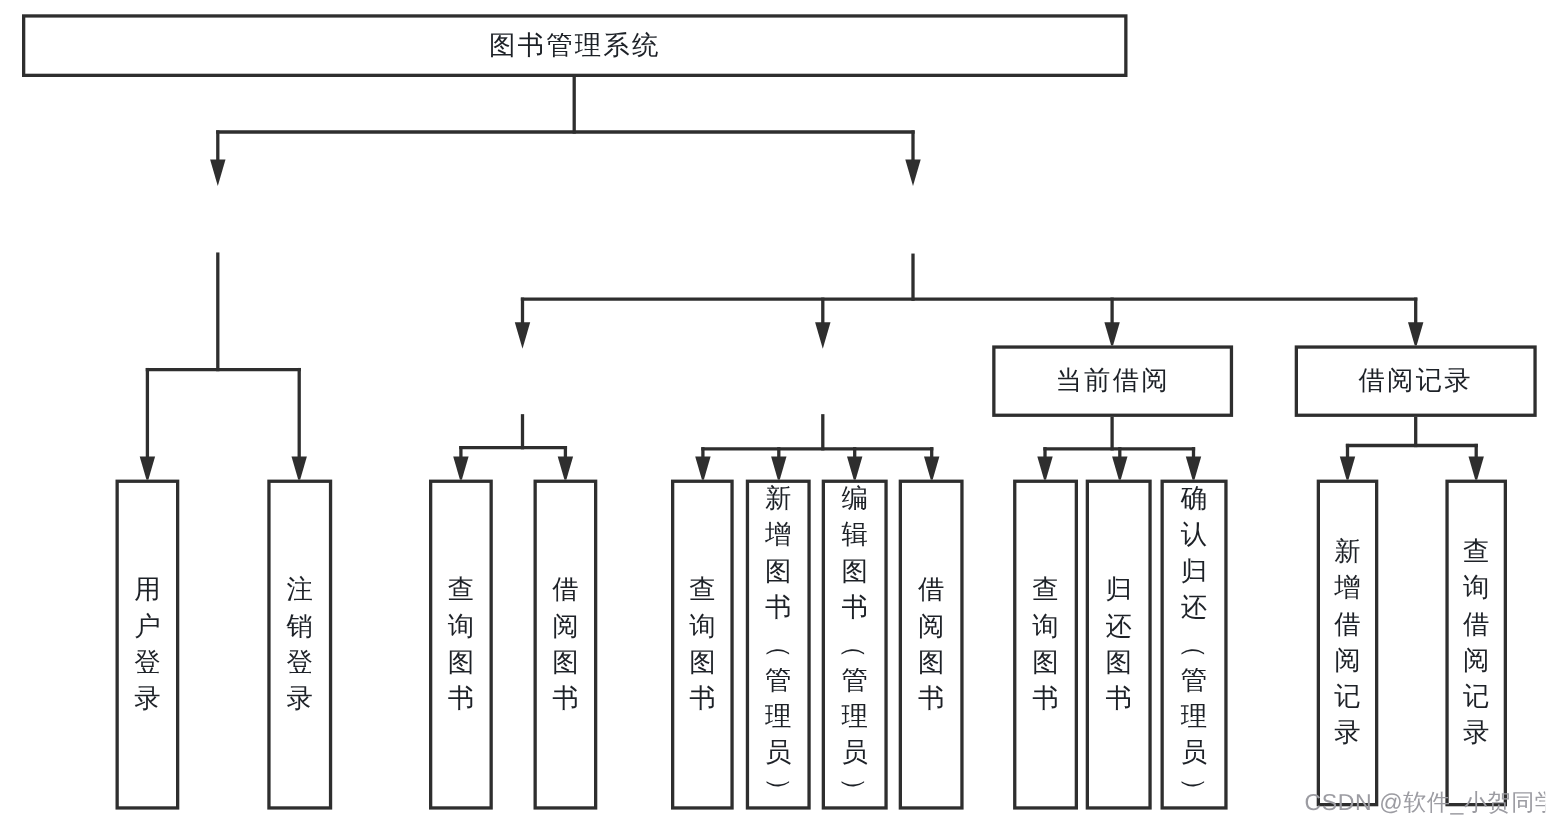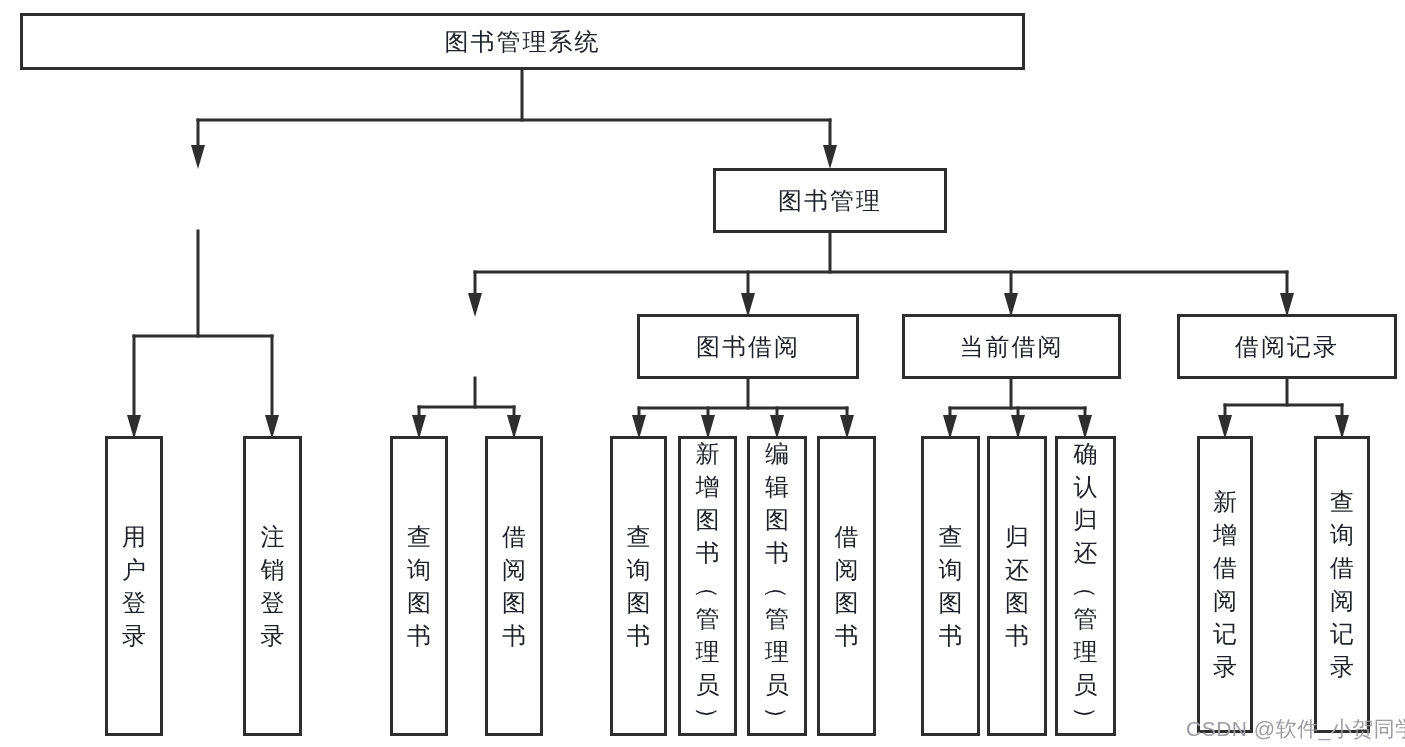--- a/index.html
+++ b/index.html
@@ -120,9 +120,6 @@
     <span>图书管理系统</span>
   </div>
 
-  <div class="node hnode" style="left:713px;top:168px;width:234px;height:65px">
-    <span>图书管理</span>
-  </div>
 
   <div class="node hnode" style="left:637px;top:314px;width:222px;height:65px">
     <span>图书借阅</span>

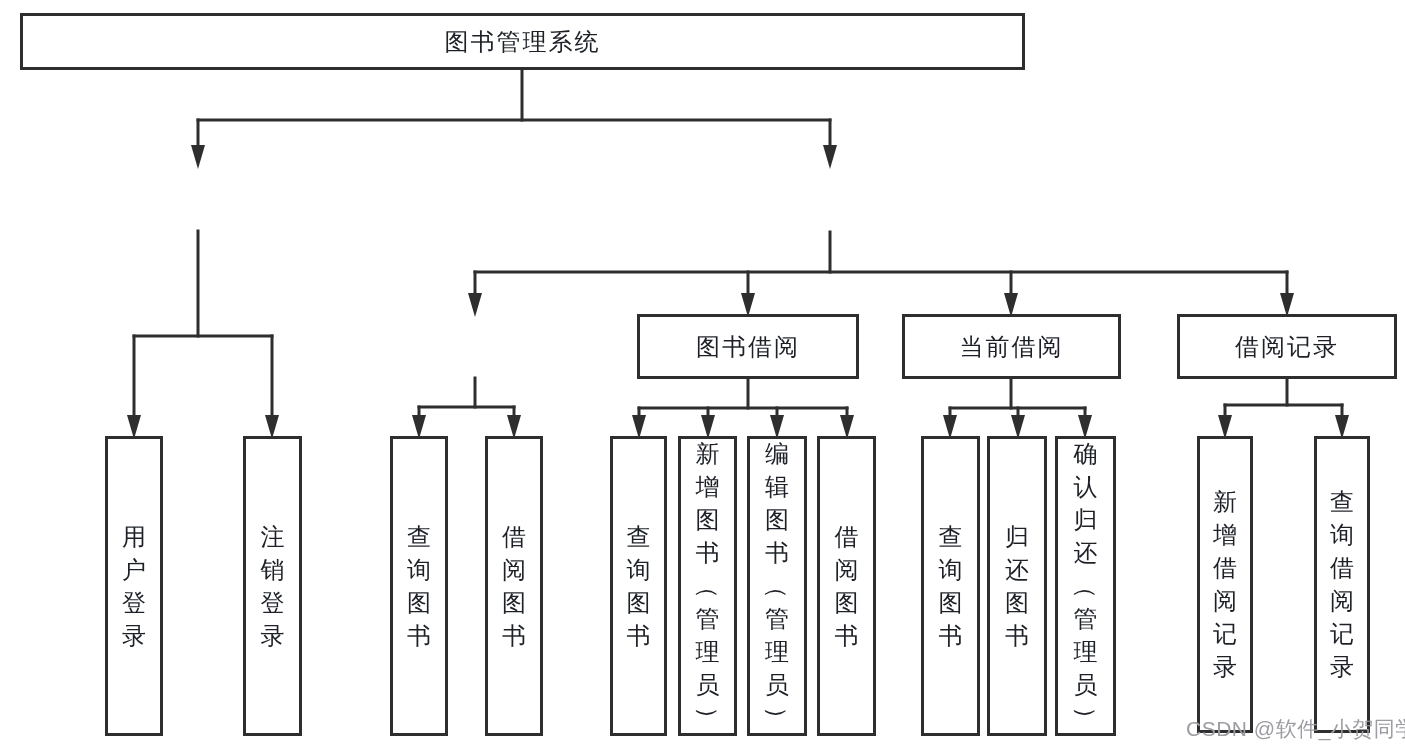--- a/index.html
+++ b/index.html
@@ -121,9 +121,6 @@
   </div>
 
 
-  <div class="node hnode" style="left:637px;top:314px;width:222px;height:65px">
-    <span>图书借阅</span>
-  </div>
   <div class="node hnode" style="left:902px;top:314px;width:219px;height:65px">
     <span>当前借阅</span>
   </div>

